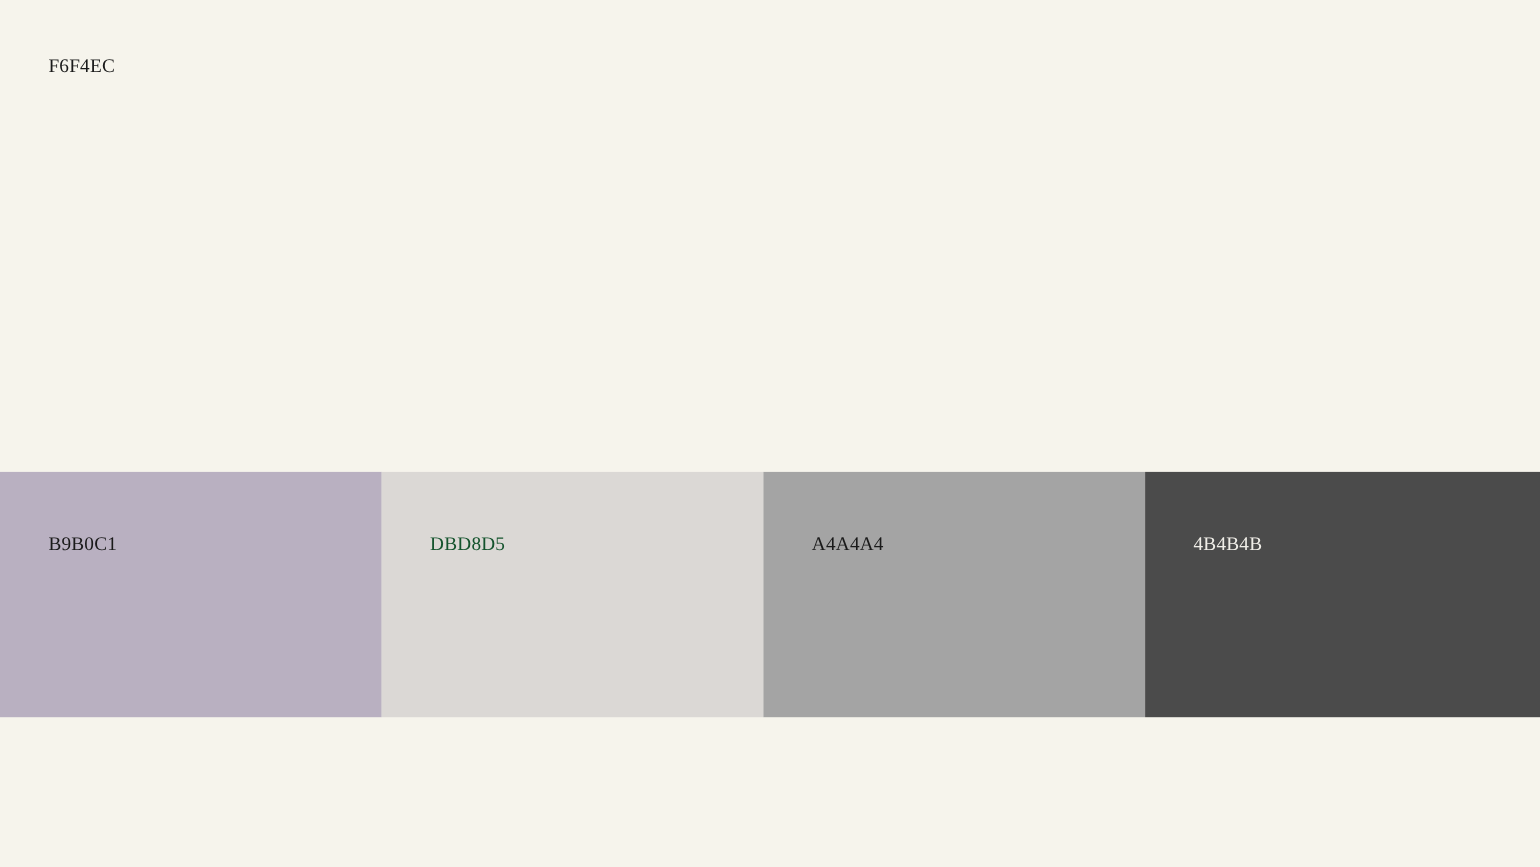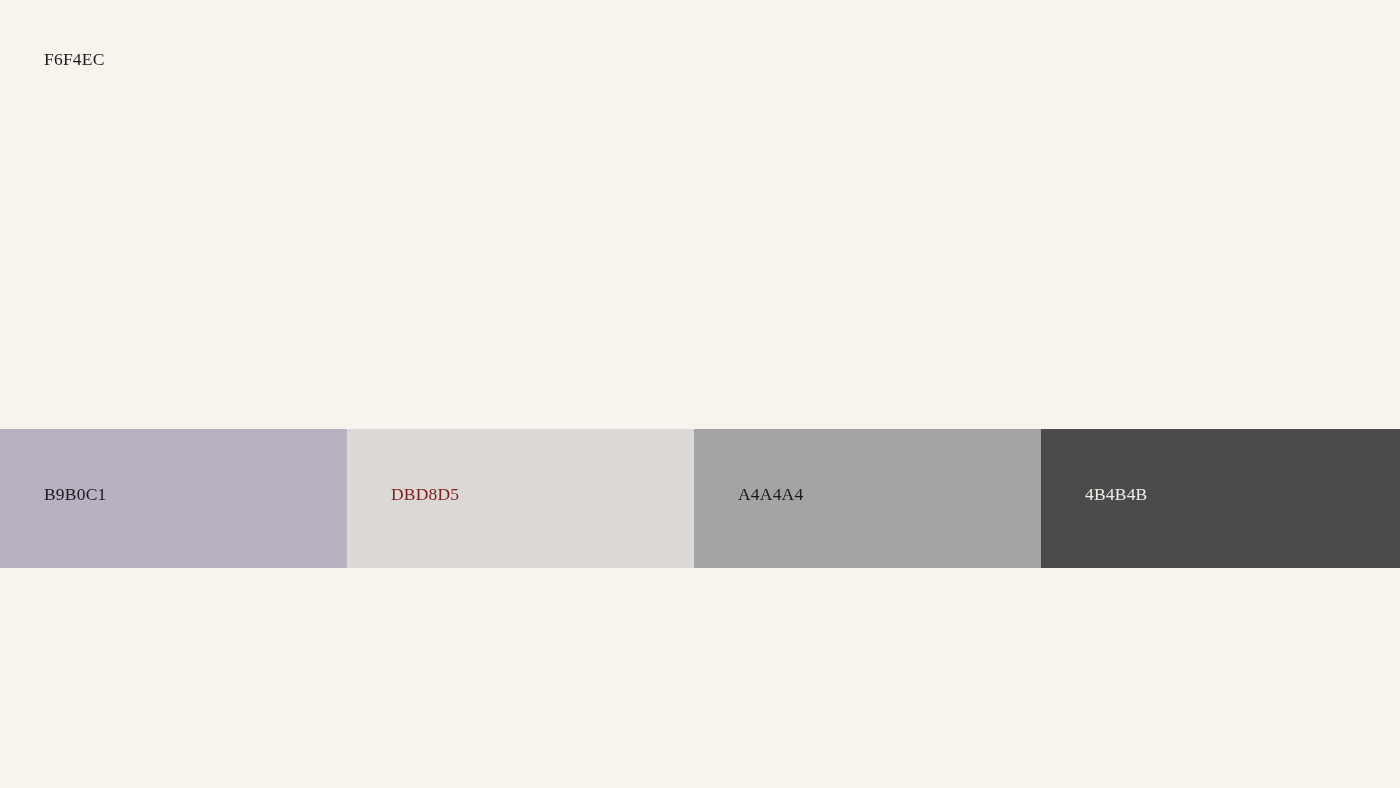--- a/index.html
+++ b/index.html
@@ -17,7 +17,7 @@
   #palette {
     position: relative;
     width: 1400px;
-    height: 568px;
+    height: 652px;
     display: flex;
     flex-direction: column;
   }

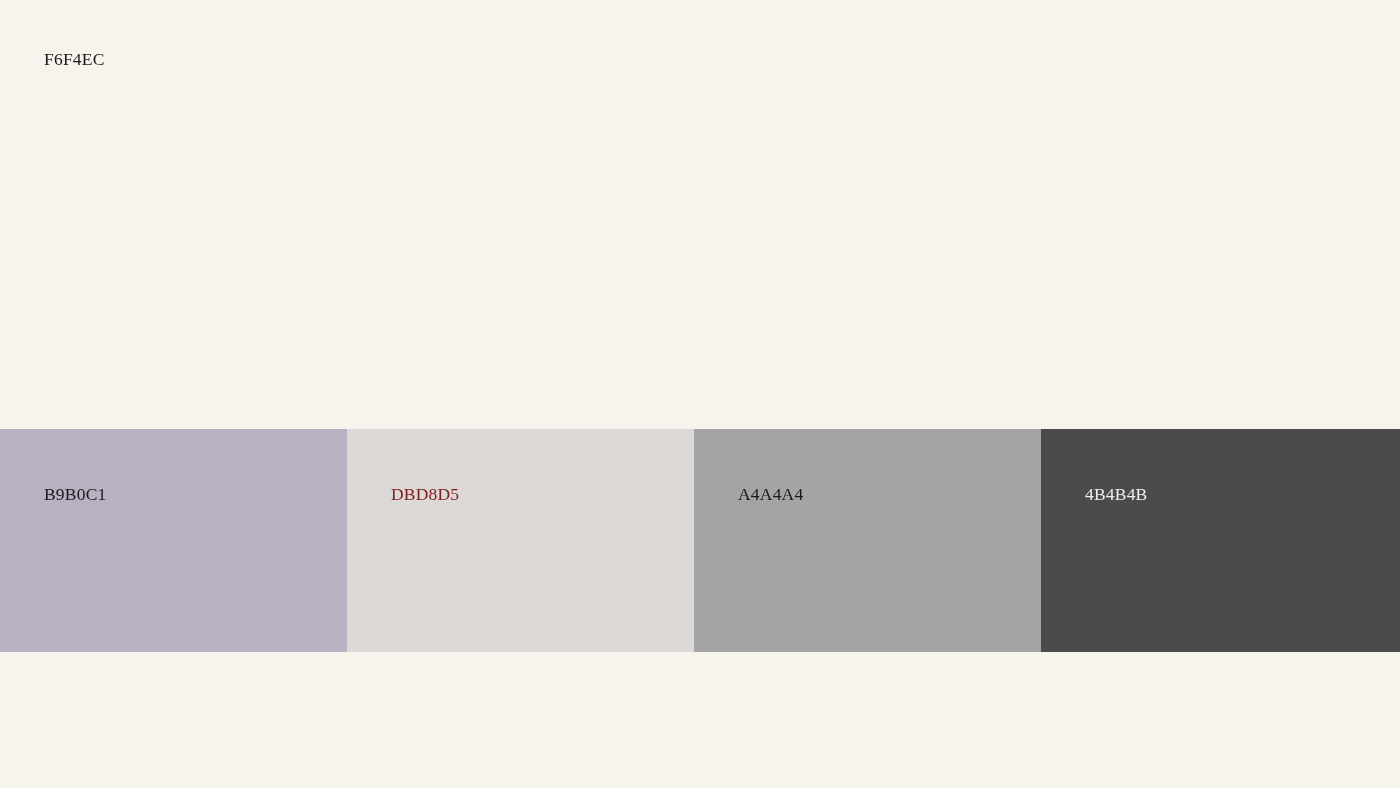--- a/index.html
+++ b/index.html
@@ -81,7 +81,7 @@
     </div>
 
     <div class="swatch" style="background: rgb(219, 216, 213);">
-      <span class="hex-label" style="color: #7f1d1d;">DBD8D5</span>
+      <span class="hex-label" style="color: #14532d;">DBD8D5</span>
     </div>
 
     <div class="swatch" style="background: rgb(164, 164, 164);">

